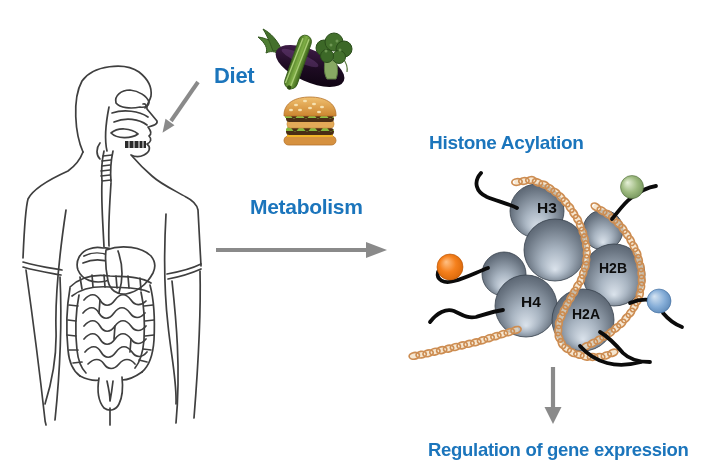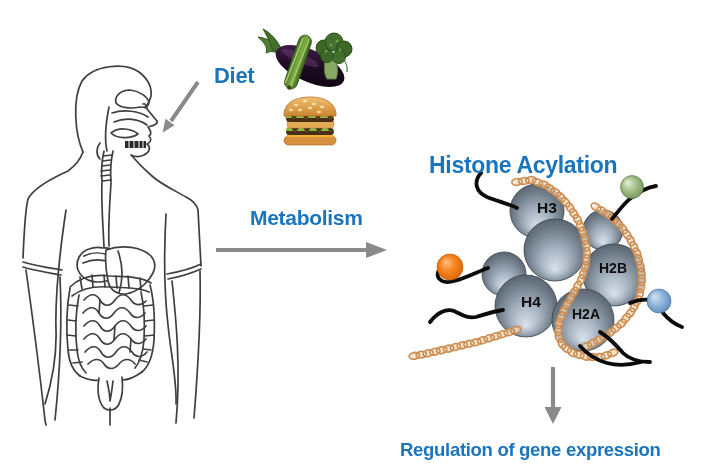--- a/index.html
+++ b/index.html
@@ -13,7 +13,7 @@
   }
   #diet-label{left:214px;top:63px;font-size:22px;text-align:center;}
   #metabolism-label{left:250px;top:206px;font-size:21px;}
-  #histone-acylation-label{left:429px;top:152px;font-size:23px;}
+  #histone-acylation-label{left:429px;top:132px;font-size:19px;}
   #regulation-label{left:400px;top:439px;font-size:18.5px;}
   svg{position:absolute;left:0;top:0;}
   .hlabel{font-family:"Liberation Sans",sans-serif;font-weight:bold;fill:#0d0d0d;}

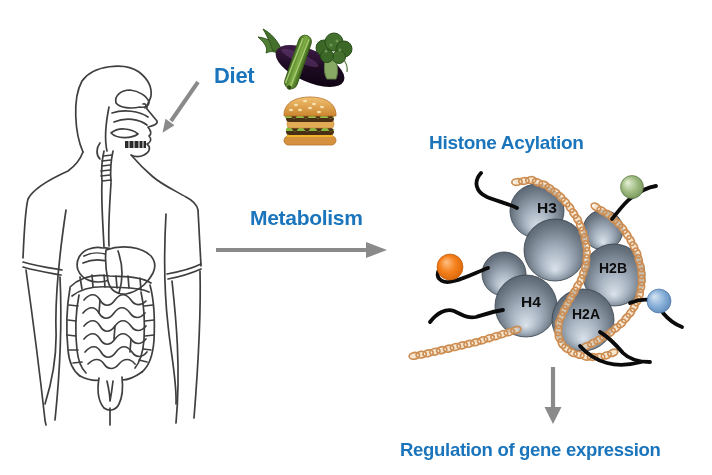--- a/index.html
+++ b/index.html
@@ -12,7 +12,7 @@
     letter-spacing:-0.3px;
   }
   #diet-label{left:214px;top:63px;font-size:22px;text-align:center;}
-  #metabolism-label{left:250px;top:206px;font-size:21px;}
+  #metabolism-label{left:250px;top:195px;font-size:21px;}
   #histone-acylation-label{left:429px;top:132px;font-size:19px;}
   #regulation-label{left:400px;top:439px;font-size:18.5px;}
   svg{position:absolute;left:0;top:0;}

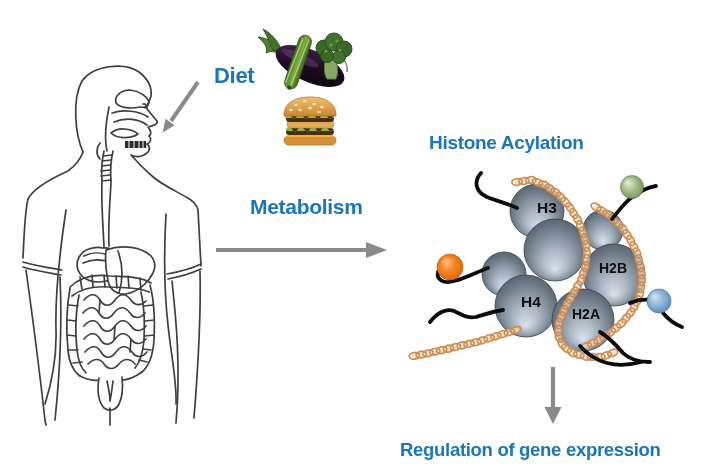--- a/index.html
+++ b/index.html
@@ -14,7 +14,7 @@
   #diet-label{left:214px;top:63px;font-size:22px;text-align:center;}
   #metabolism-label{left:250px;top:195px;font-size:21px;}
   #histone-acylation-label{left:429px;top:132px;font-size:19px;}
-  #regulation-label{left:400px;top:439px;font-size:18.5px;}
+  #regulation-label{left:428px;top:439px;font-size:18.5px;}
   svg{position:absolute;left:0;top:0;}
   .hlabel{font-family:"Liberation Sans",sans-serif;font-weight:bold;fill:#0d0d0d;}
 </style>

